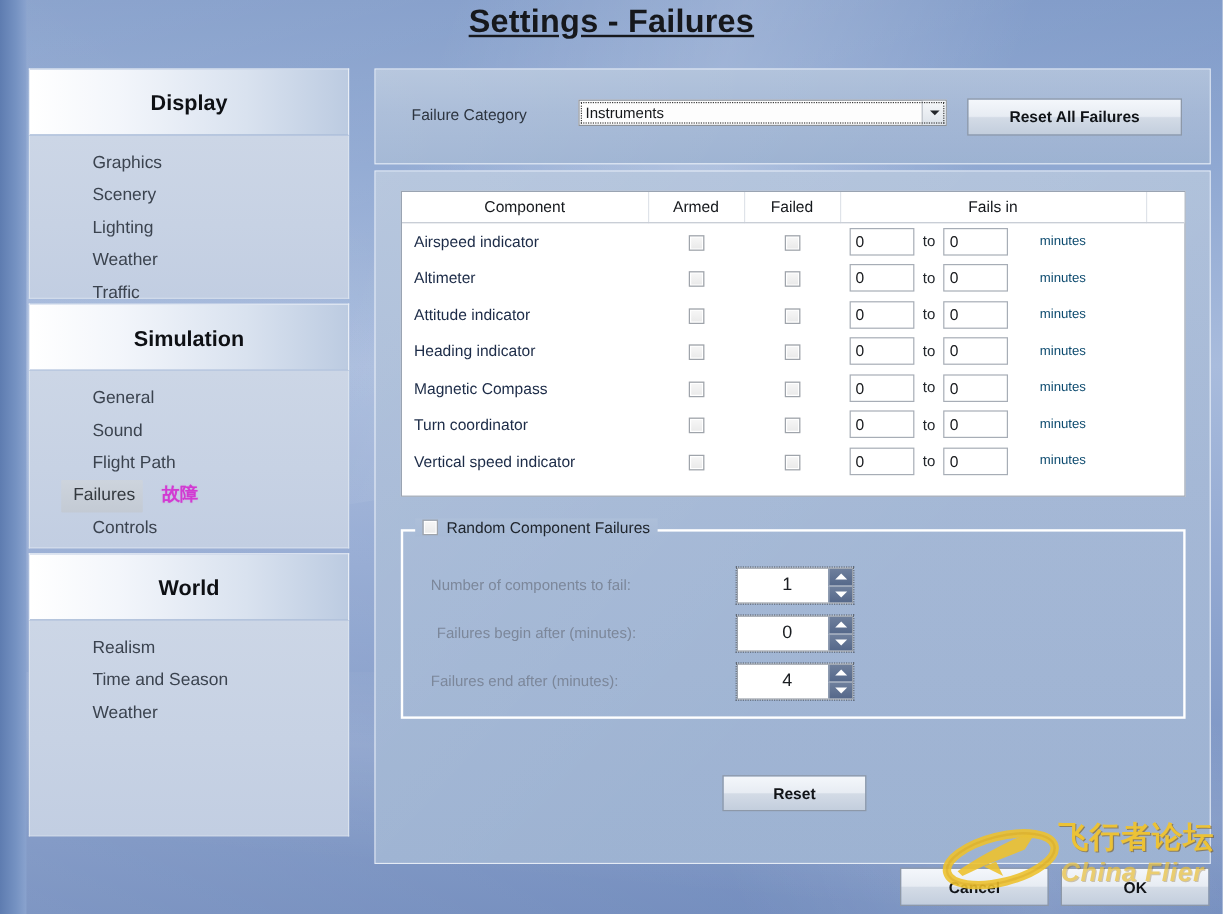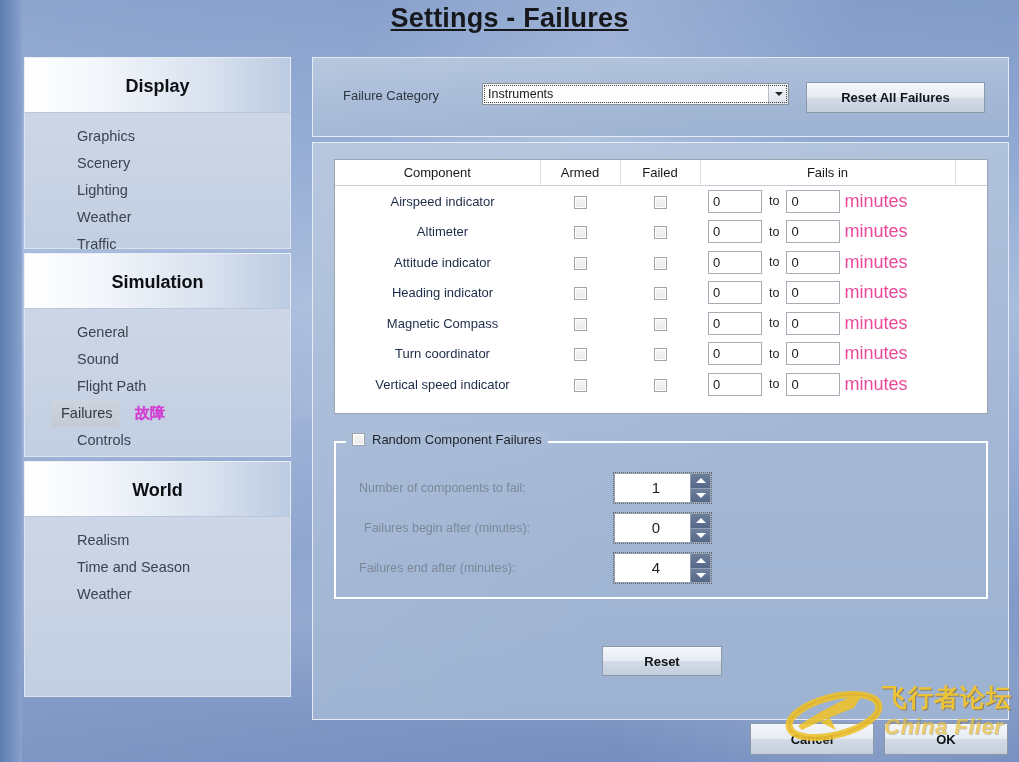--- a/index.html
+++ b/index.html
@@ -207,7 +207,7 @@
     padding: 0;
     vertical-align: middle;
   }
-  .c-comp { width: 205px; padding-left: 10px !important; text-align: center; }
+  .c-comp { width: 205px; padding-left: 10px !important; }
   .c-armed { width: 80px; text-align: center; }
   .c-failed { width: 80px; text-align: center; }
   .c-fails { width: 255px; }

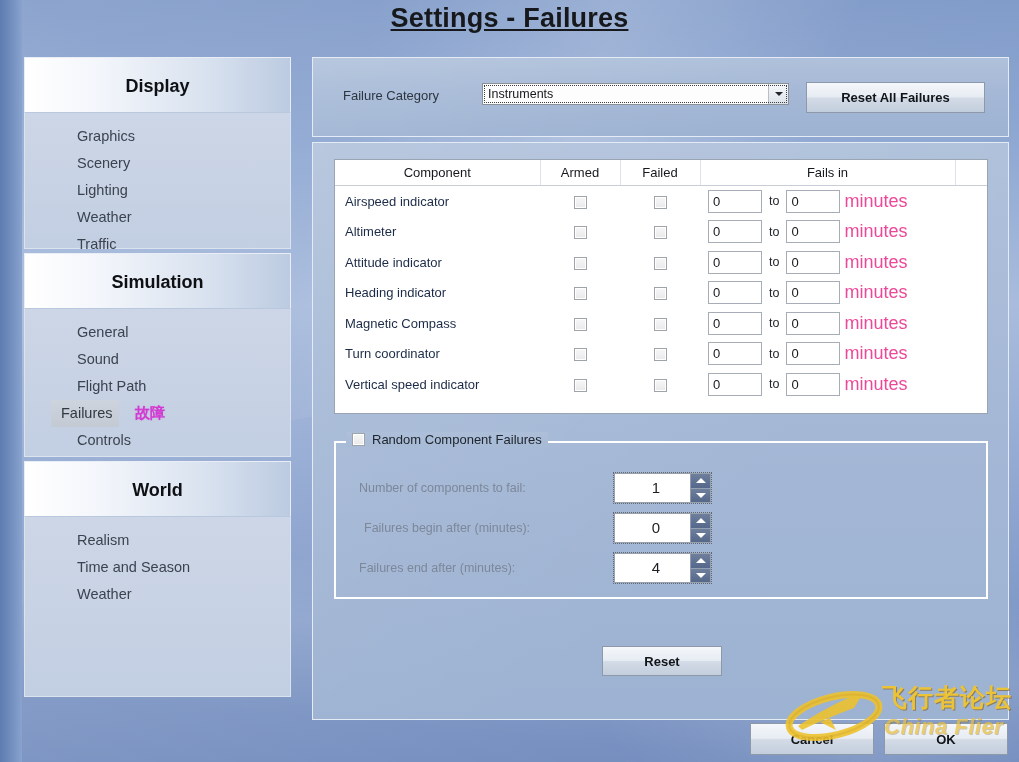--- a/index.html
+++ b/index.html
@@ -239,7 +239,7 @@
     line-height: 21px;
   }
   .to-lab { font-size: 12.5px; color: #22262b; margin: 0 7px; }
-  .min-lab { font-size: 18px; color: #ec4899; margin-left: 4px; }
+  .min-lab { font-size: 11px; color: #0c4a6e; margin-left: 26px; }
 
   
   .gbox {

